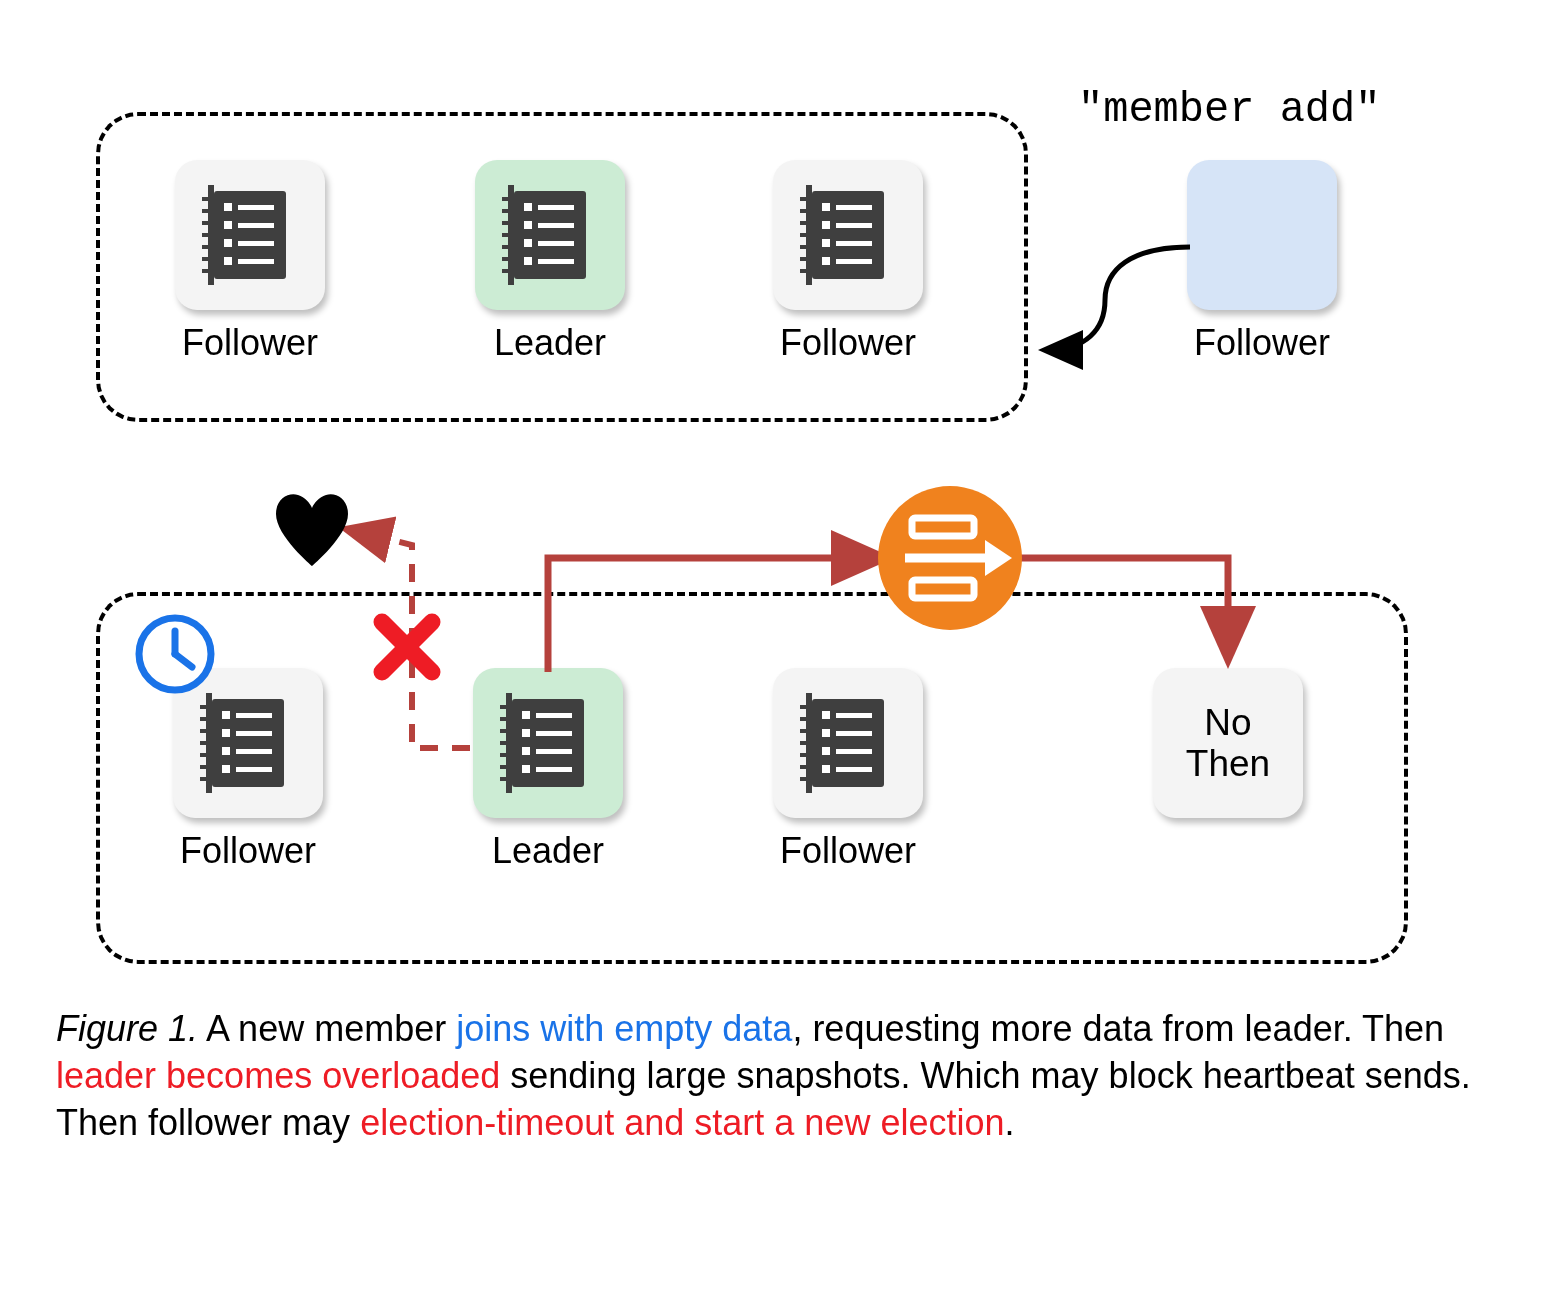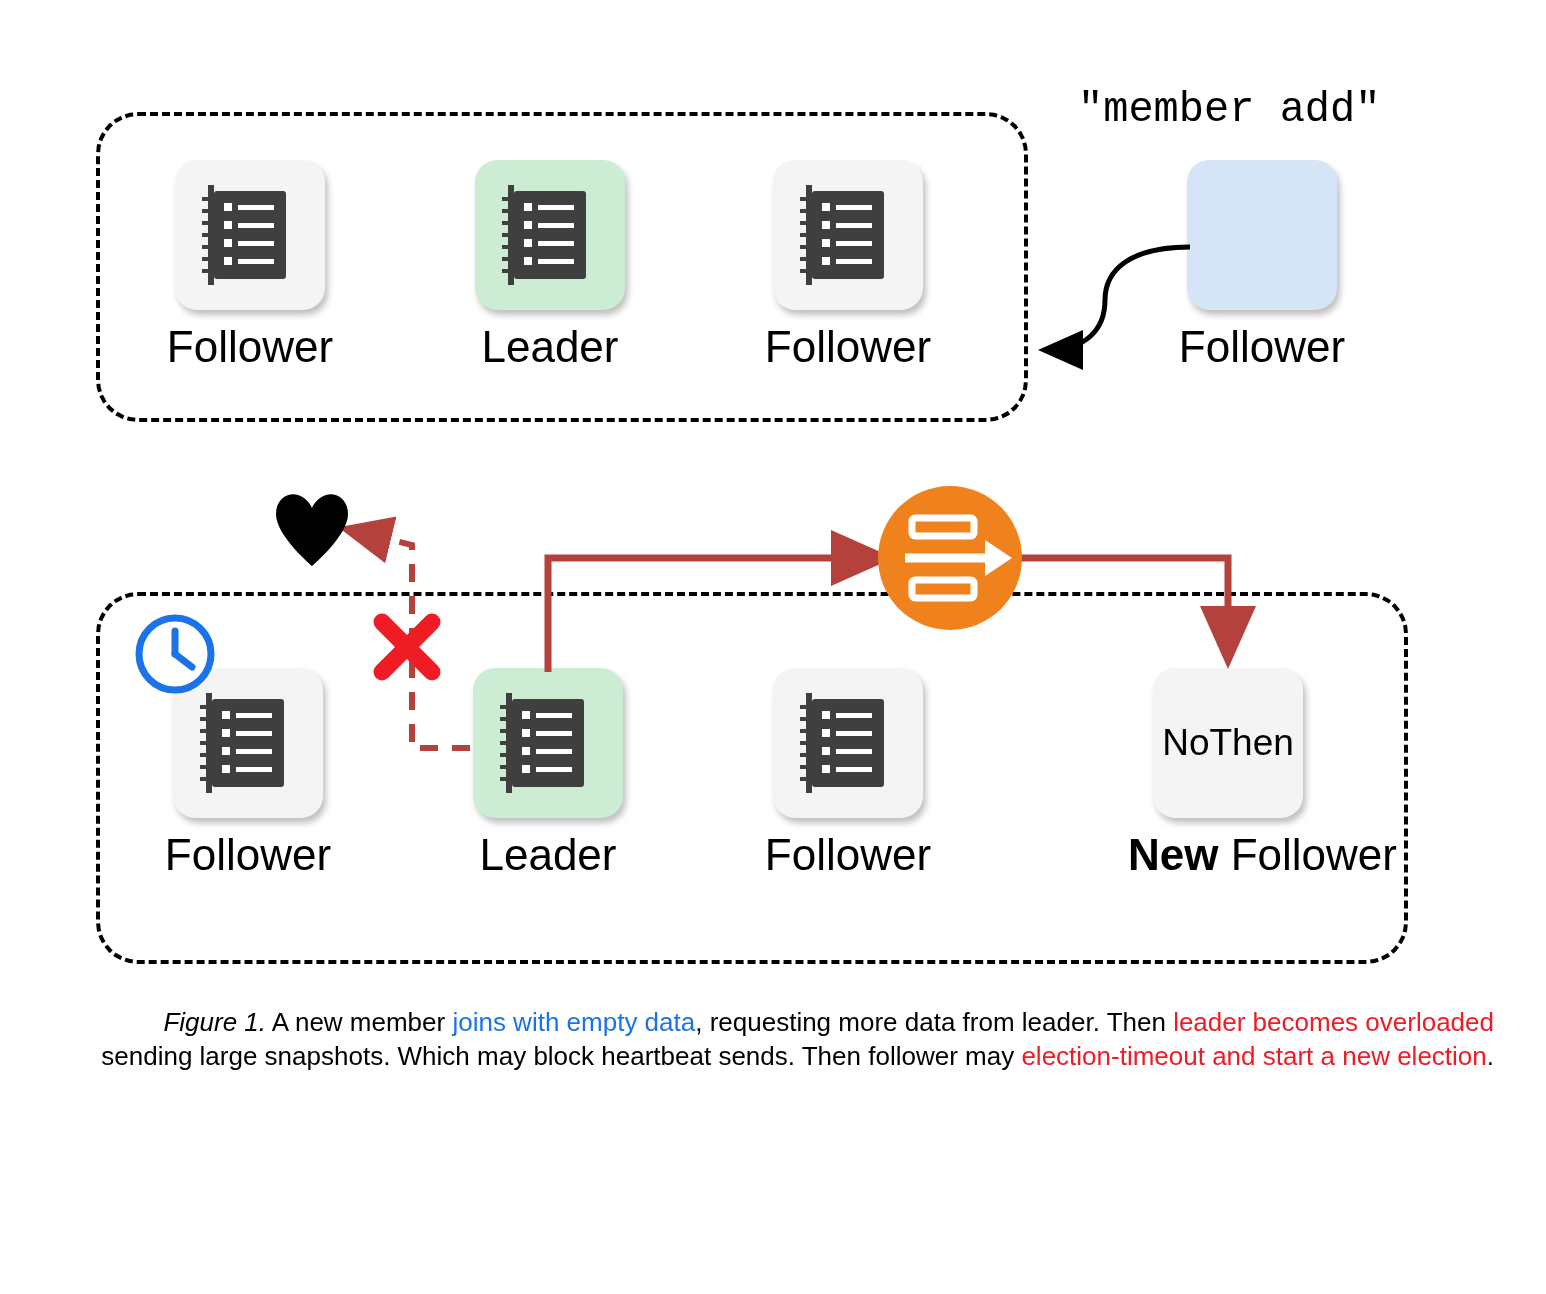--- a/index.html
+++ b/index.html
@@ -72,7 +72,7 @@
   }
   .node-label {
     margin-top: 14px;
-    font-size: 44px;
+    font-size: 36px;
     line-height: 1.05;
     white-space: nowrap;
   }

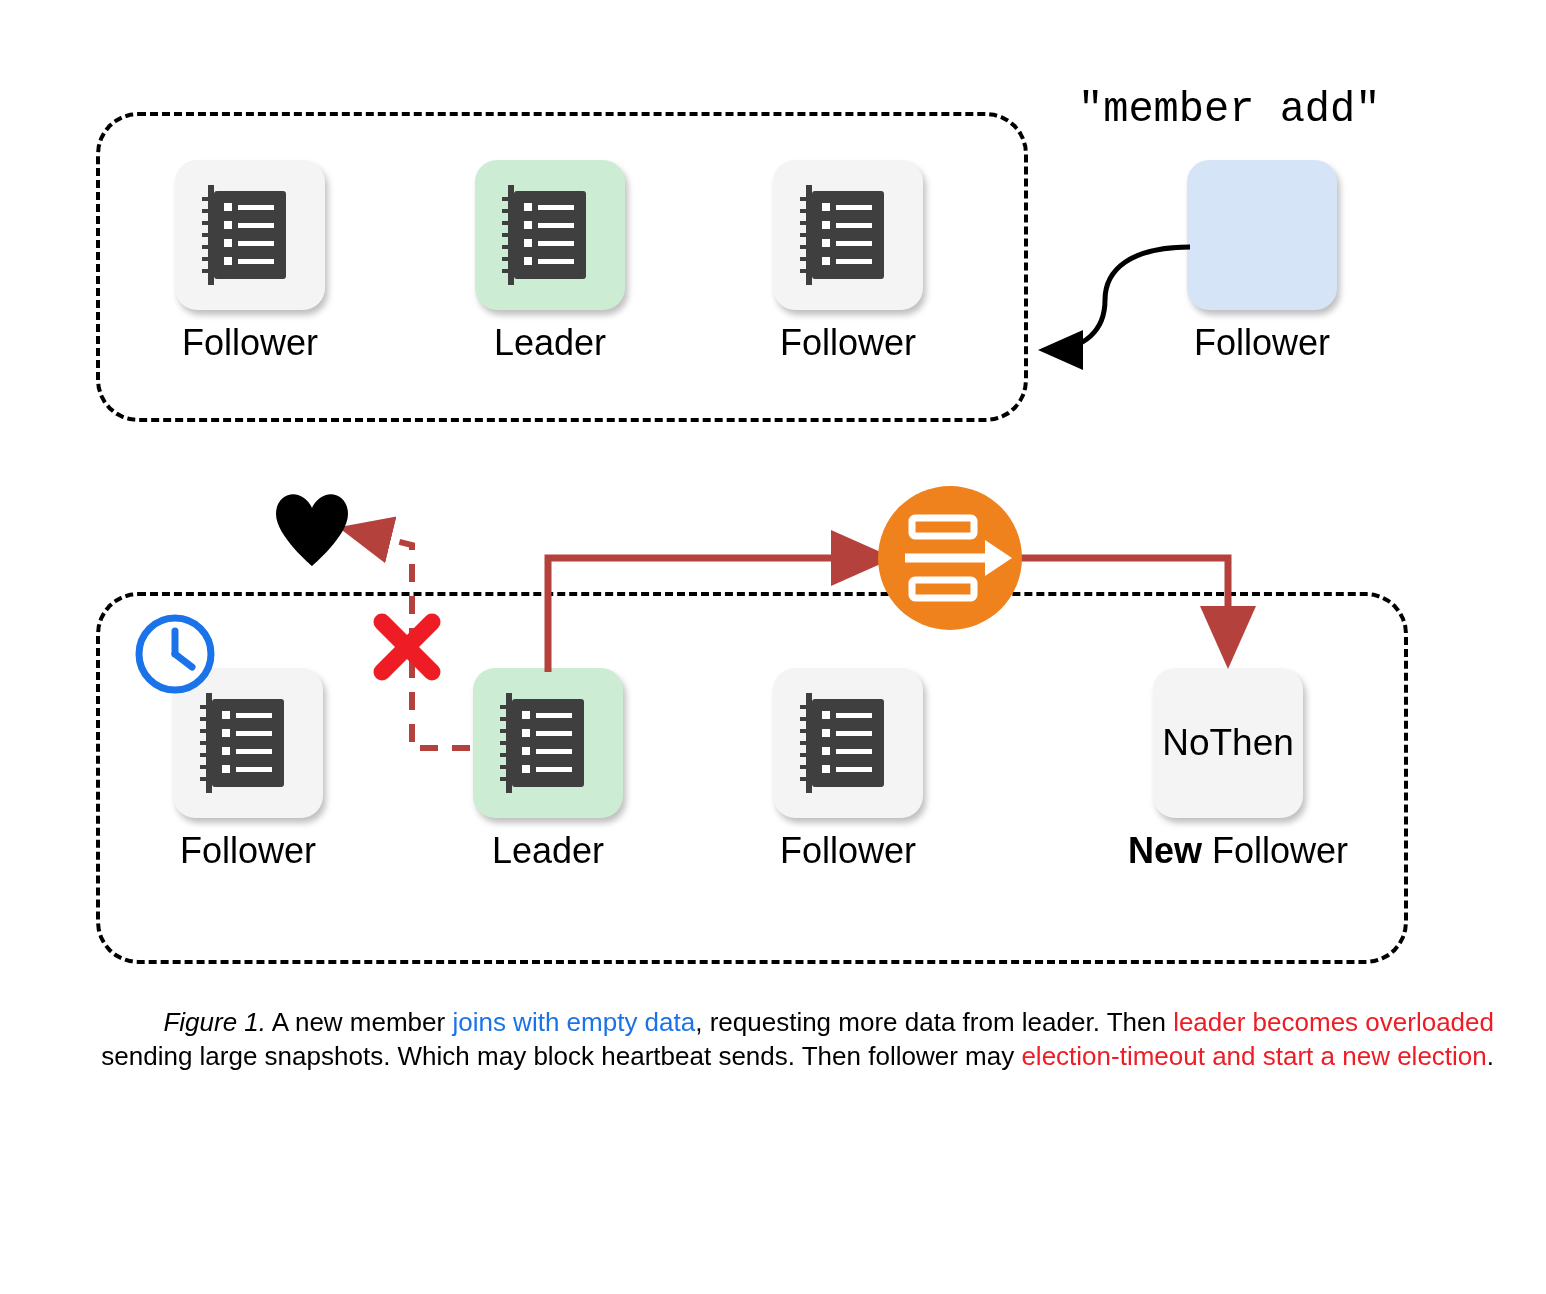--- a/index.html
+++ b/index.html
@@ -67,7 +67,7 @@
     font-size: 37px;
     line-height: 1.12;
     color: #000;
-    flex-direction: row;
+    flex-direction: column;
     font-family: "Liberation Sans", sans-serif;
   }
   .node-label {

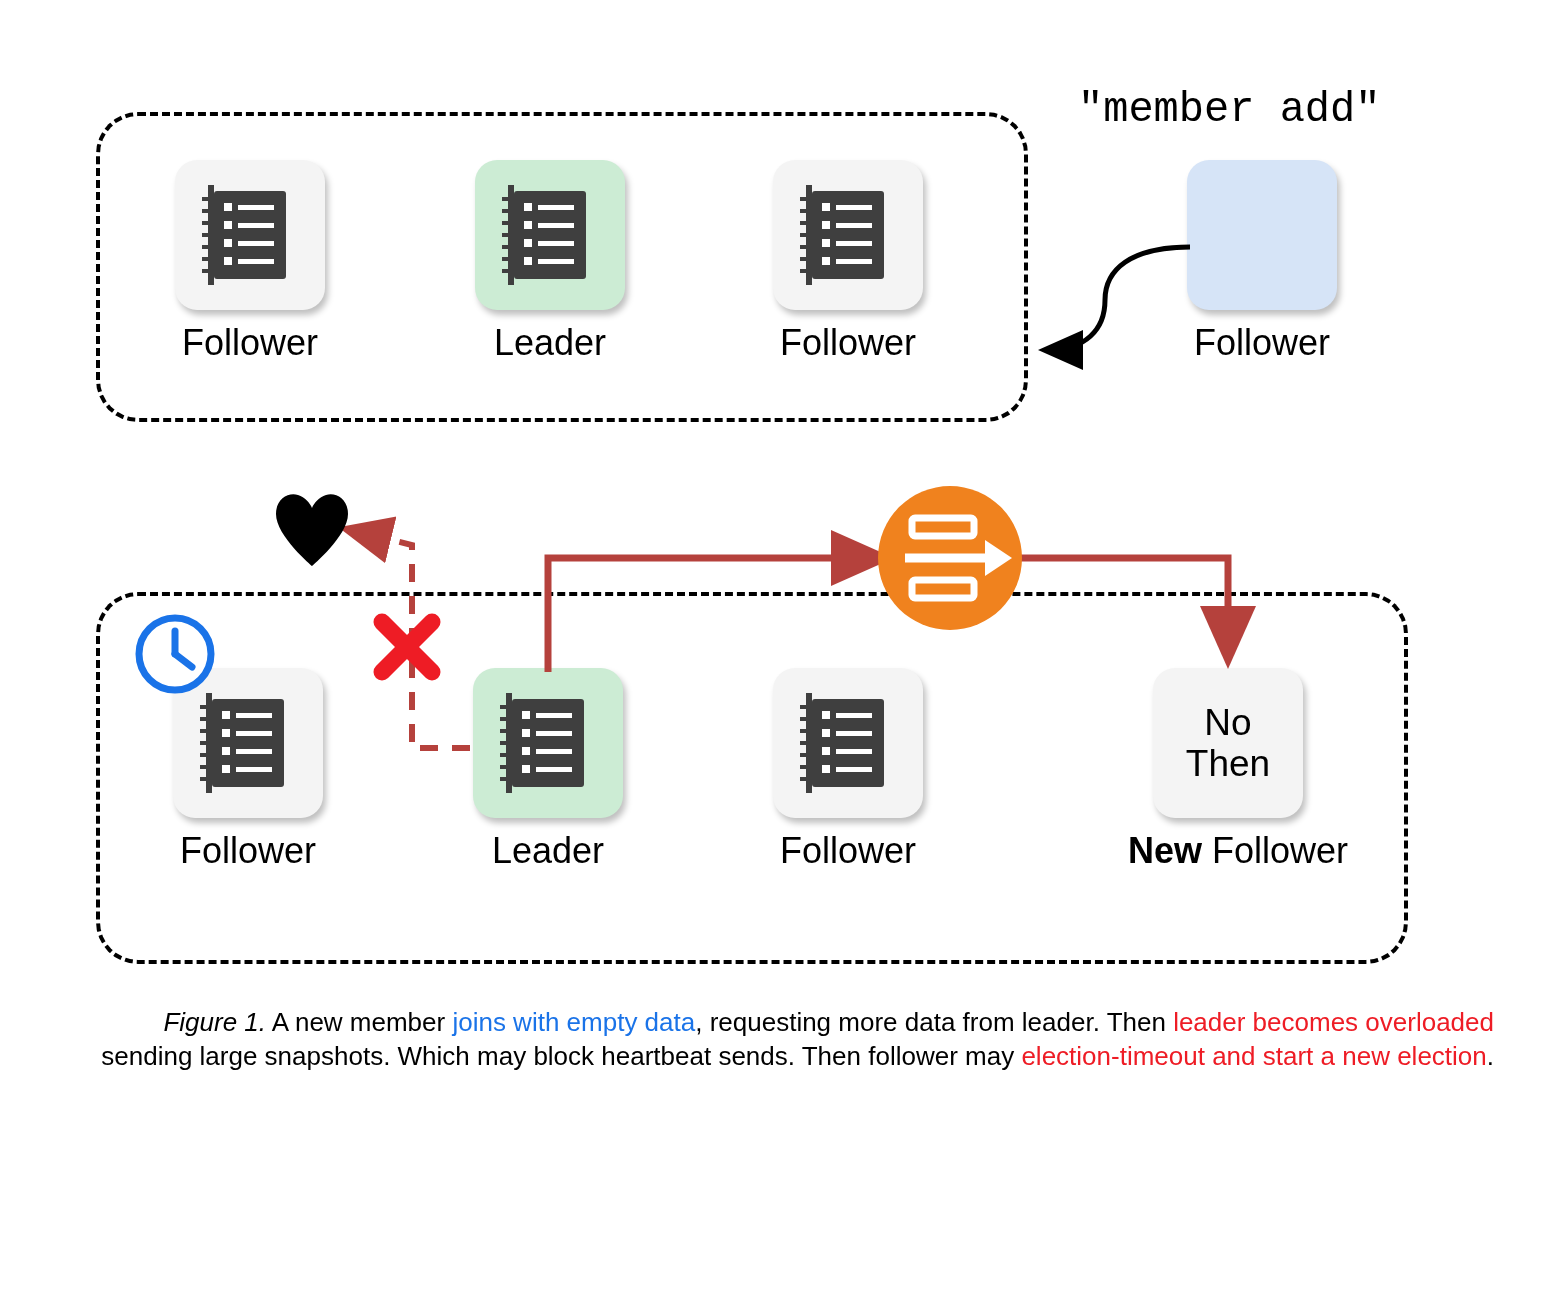--- a/index.html
+++ b/index.html
@@ -295,7 +295,6 @@
       <div>No</div>
       <div>Then</div>
     </div>
-    <div class="node-label"><b>New</b><span> Follower</span></div>
   </div>
 
   <svg id="overlay" viewBox="0 0 1546 1294">

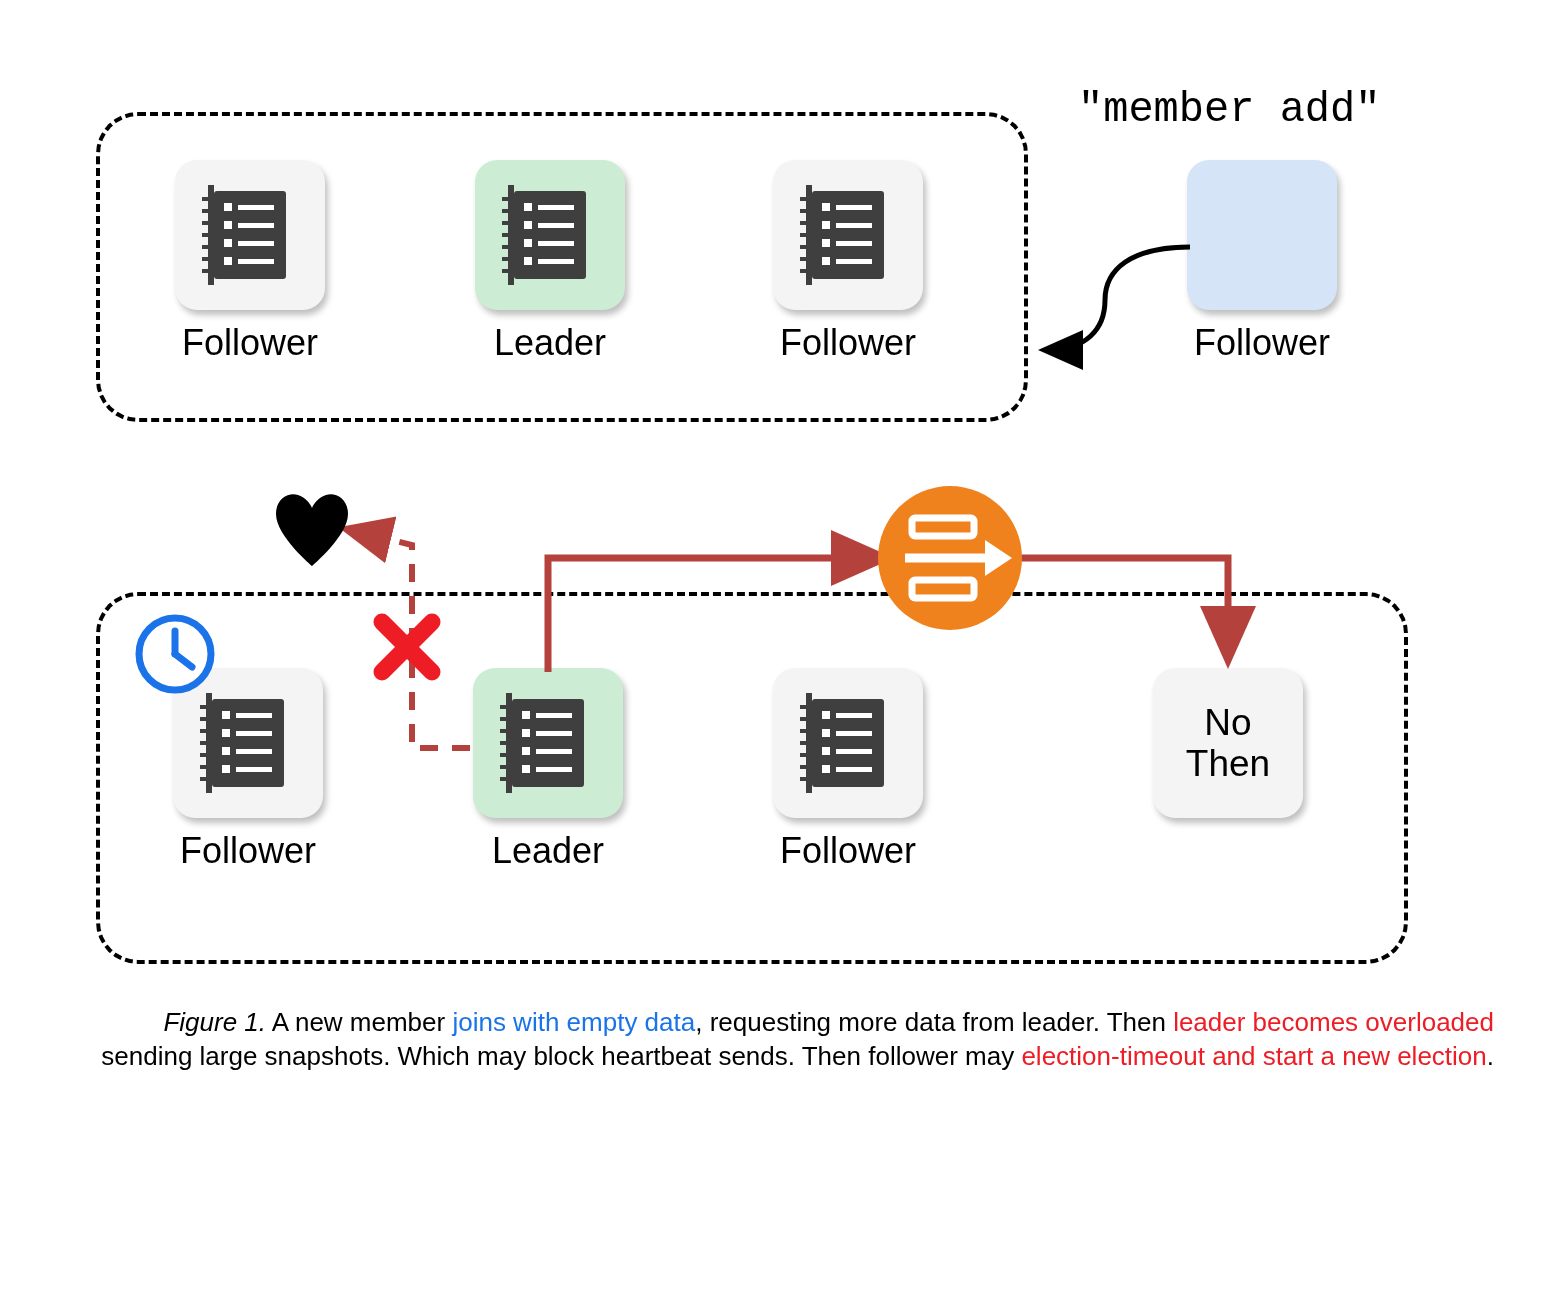--- a/index.html
+++ b/index.html
@@ -112,11 +112,11 @@
   
   #caption {
     position: absolute;
-    left: 68px;
+    left: 56px;
     top: 1006px;
     width: 1426px;
-    text-align: right;
-    font-size: 26px;
+    text-align: left;
+    font-size: 36px;
     line-height: 1.30;
     color: #000;
   }

